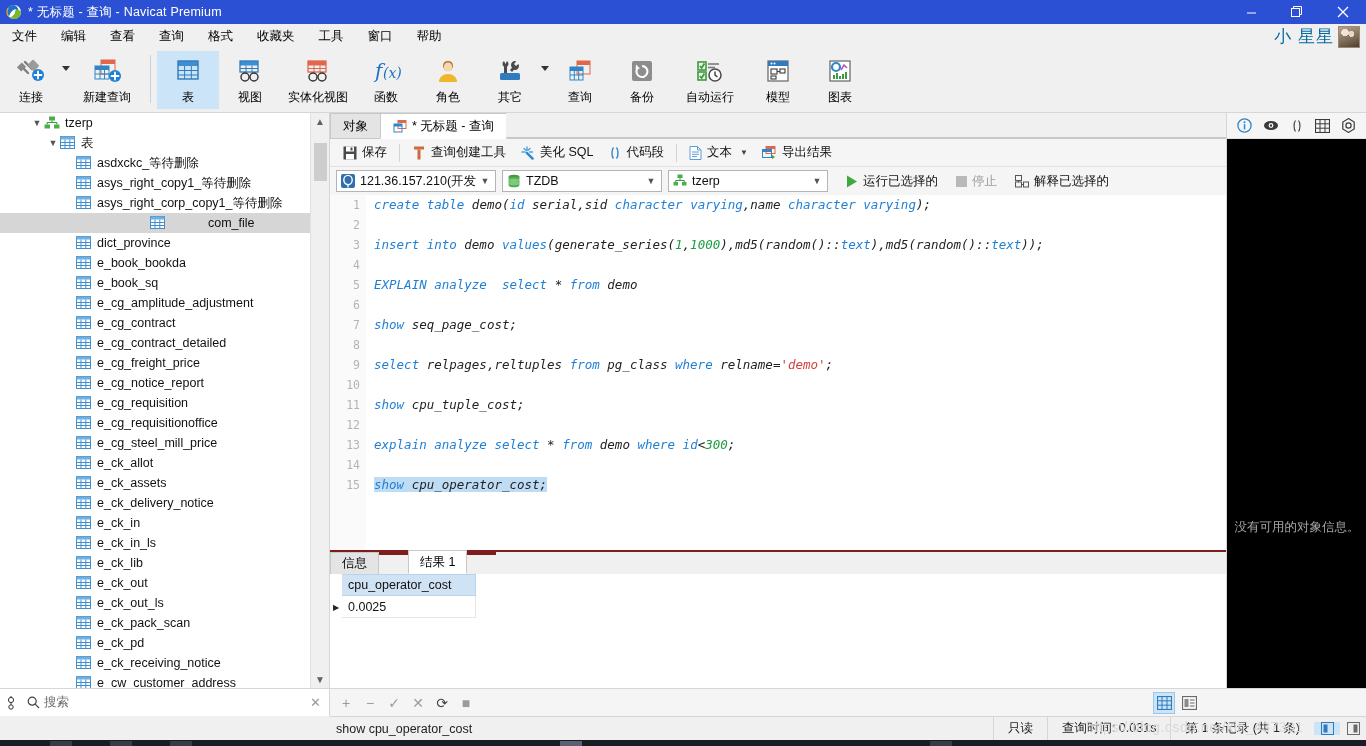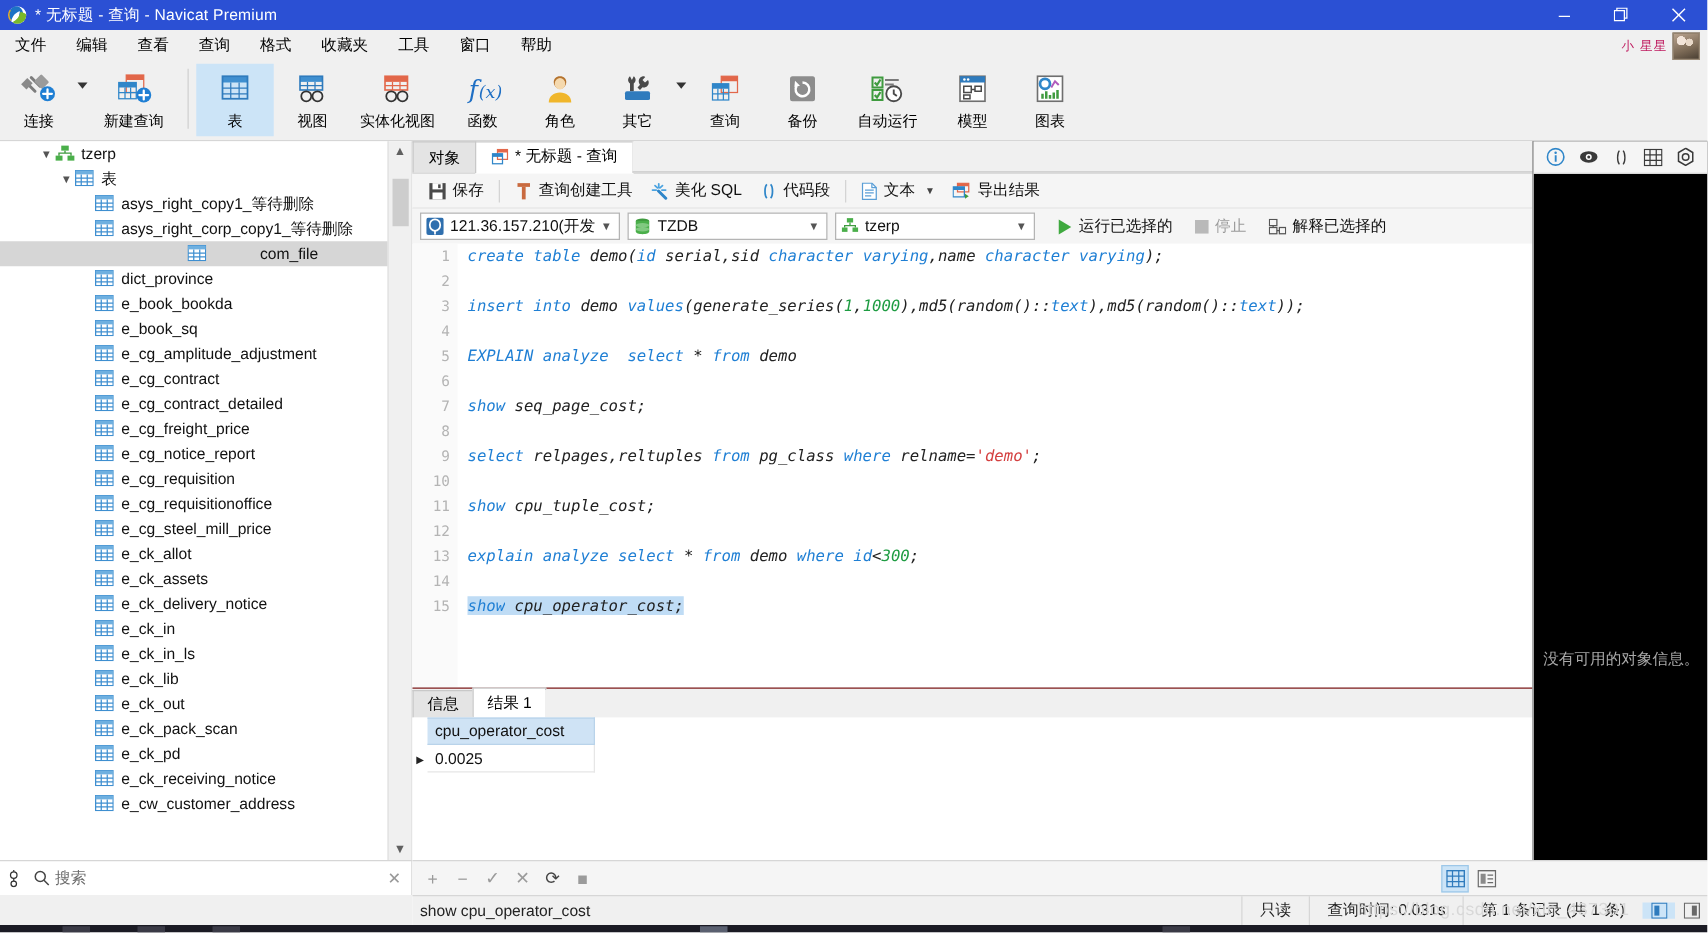--- a/index.html
+++ b/index.html
@@ -34,7 +34,7 @@
   }
   .menuitem { padding:0 12px; font-size:12.5px; color:#000; height:25px; line-height:25px; white-space:nowrap; }
   .user-area { position:absolute; right:6px; top:24px; height:25px; display:flex; align-items:center; gap:4px; }
-  .user-name { font-size:10px; color:#be185d; letter-spacing:1px; }
+  .user-name { font-size:17px; color:#0369a1; letter-spacing:1px; }
   .avatar {
     width:22px; height:22px; background:#6b5a4a;
     background-image:

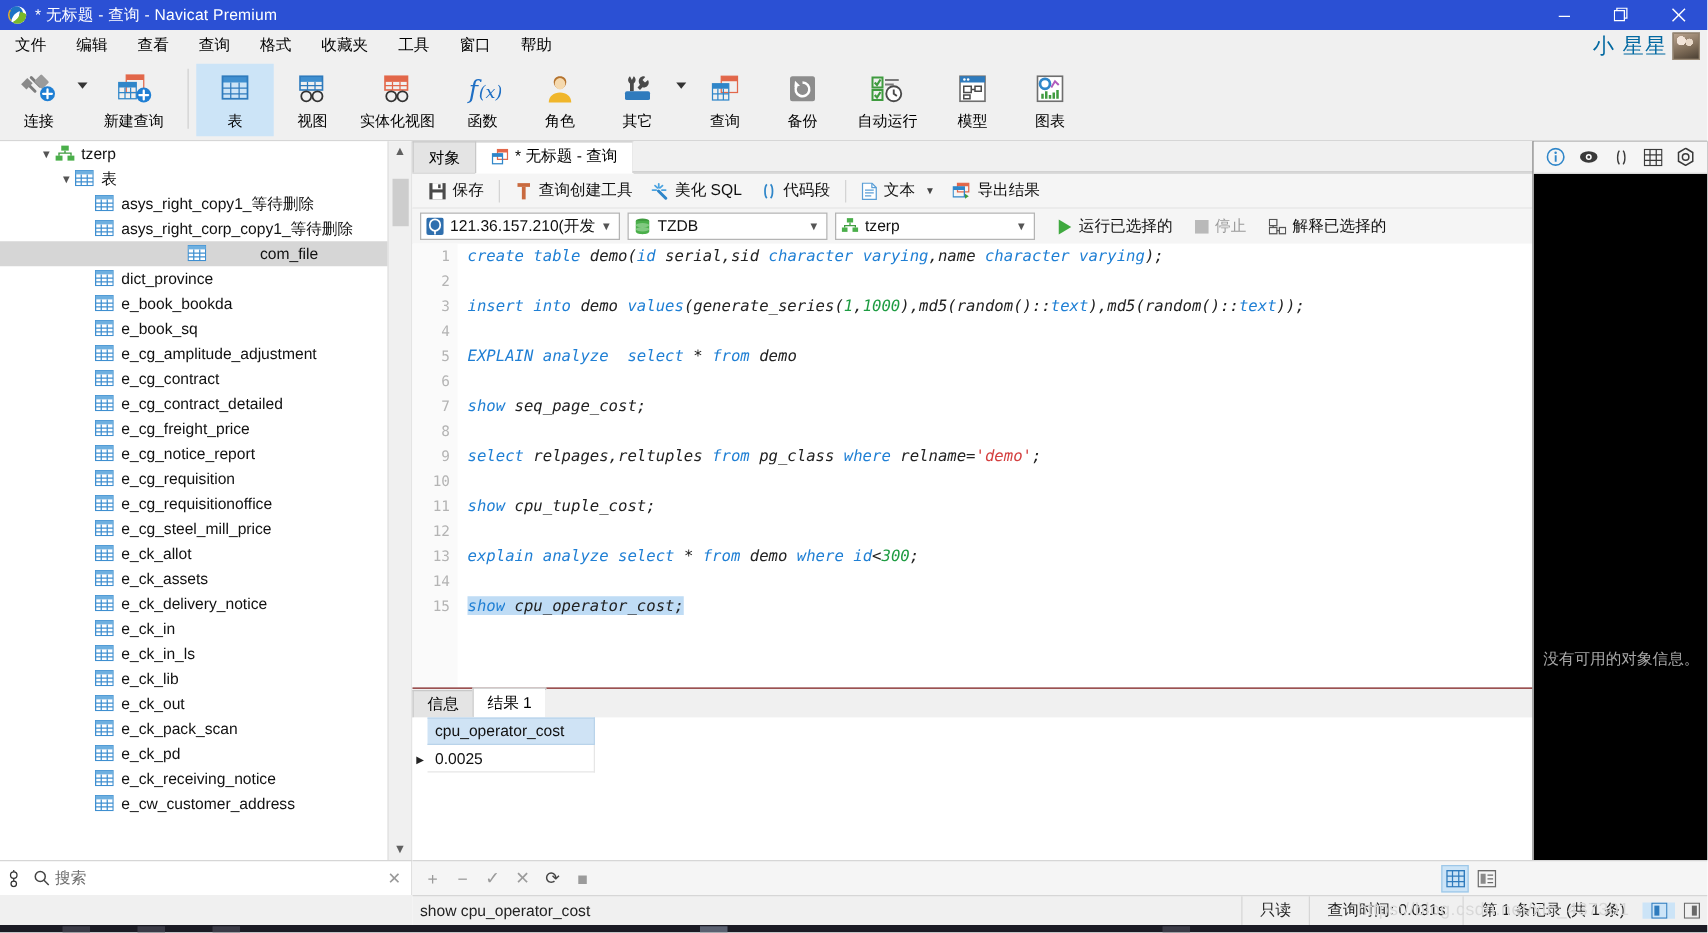--- a/index.html
+++ b/index.html
@@ -83,7 +83,7 @@
   
   .content { position:absolute; left:330px; top:113px; width:896px; height:575px; background:#ffffff; }
 
-  .tabstrip { position:absolute; top:0; left:0; width:896px; height:26px; background:#f0f0f0; border-bottom:1px solid #c8c8c8; display:flex; align-items:center; }
+  .tabstrip { position:absolute; top:0; left:0; width:896px; height:26px; background:#f0f0f0; border-bottom:1px solid #c8c8c8; display:flex; align-items:flex-start; }
   .tab { height:25px; padding:0 12px; display:flex; align-items:center; gap:5px; font-size:12.5px; color:#000; background:#e4e4e4; border:1px solid #c8c8c8; border-bottom:none; margin-right:-1px; }
   .tab.active { background:#ffffff; height:26px; border-bottom:1px solid #fff; }
   .tab.filler { flex:1 1 auto; background:#f0f0f0; border:none; border-bottom:1px solid #c8c8c8; }

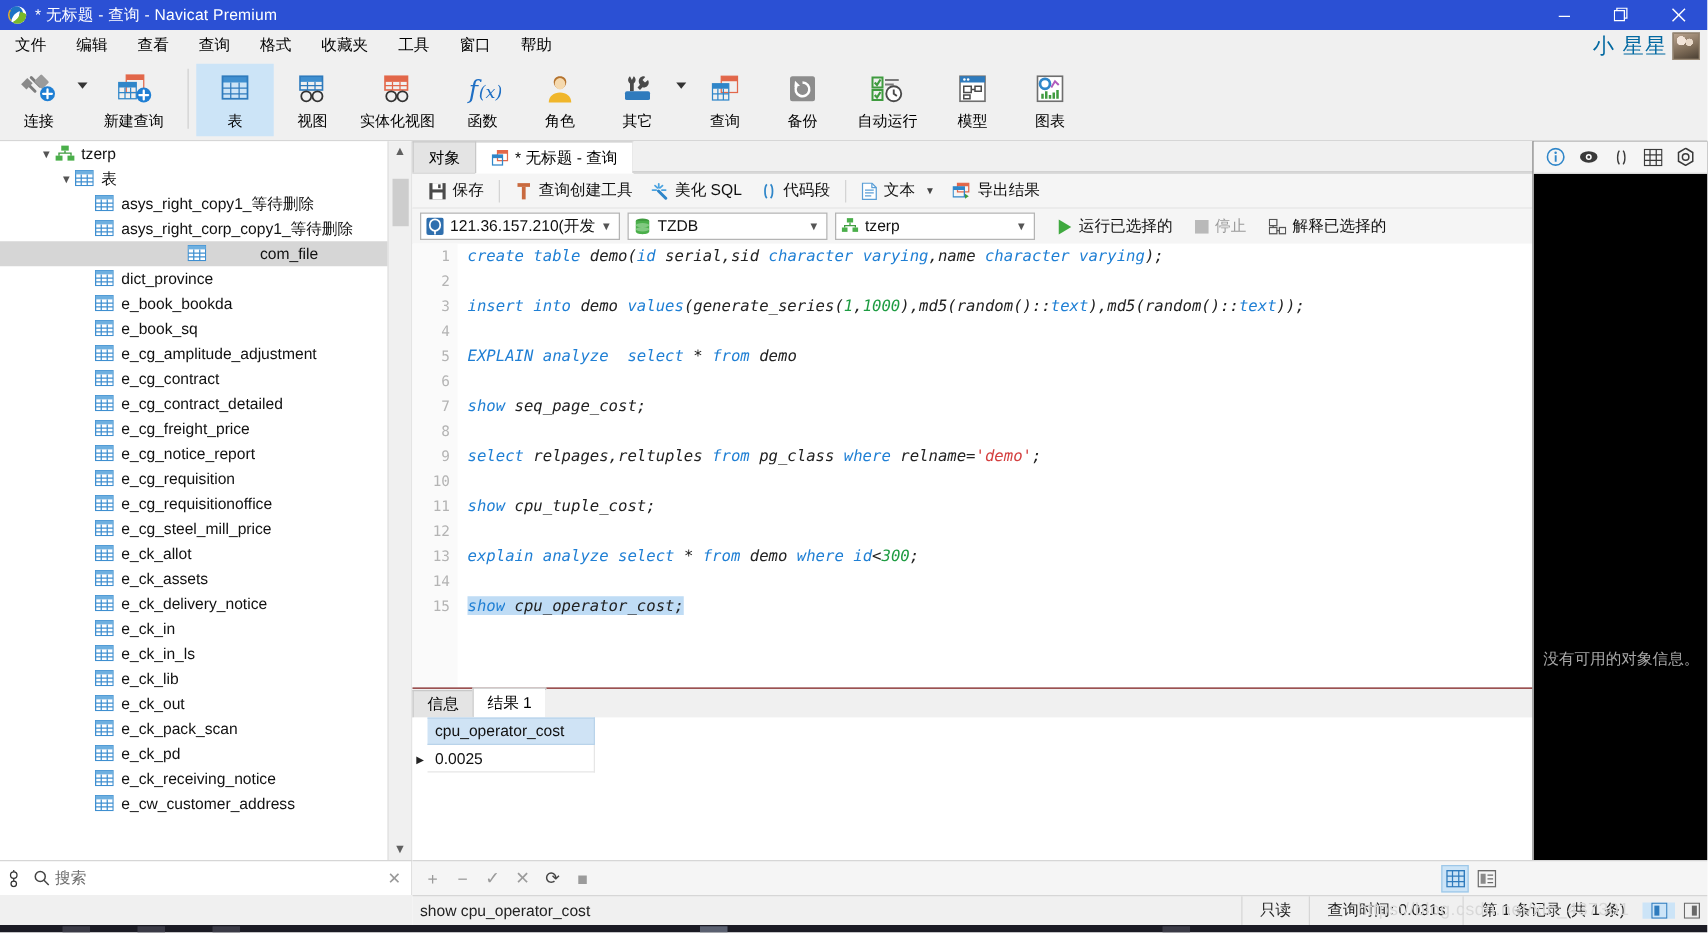--- a/index.html
+++ b/index.html
@@ -425,6 +425,19 @@
               <line x1="0.5" y1="9.5" x2="14.5" y2="9.5" stroke="#3f8fd0"></line>
             </svg></span>
           <span>表</span>
+        </div>
+        <div class="trow">
+          <span style="width: 62px; flex: 0 0 auto;"></span>
+          <span class="chev"></span>
+          <span class="ticon"><svg width="15" height="13" viewBox="0 0 15 13">
+              <rect x="0.5" y="0.5" width="14" height="12" fill="#fff" stroke="#3f8fd0"></rect>
+              <rect x="0.5" y="0.5" width="14" height="3" fill="#6fb0e0"></rect>
+              <line x1="5" y1="3.5" x2="5" y2="12.5" stroke="#3f8fd0"></line>
+              <line x1="9.8" y1="3.5" x2="9.8" y2="12.5" stroke="#3f8fd0"></line>
+              <line x1="0.5" y1="6.5" x2="14.5" y2="6.5" stroke="#3f8fd0"></line>
+              <line x1="0.5" y1="9.5" x2="14.5" y2="9.5" stroke="#3f8fd0"></line>
+            </svg></span>
+          <span>asdxckc_等待删除</span>
         </div>
         <div class="trow">
           <span style="width: 62px; flex: 0 0 auto;"></span>

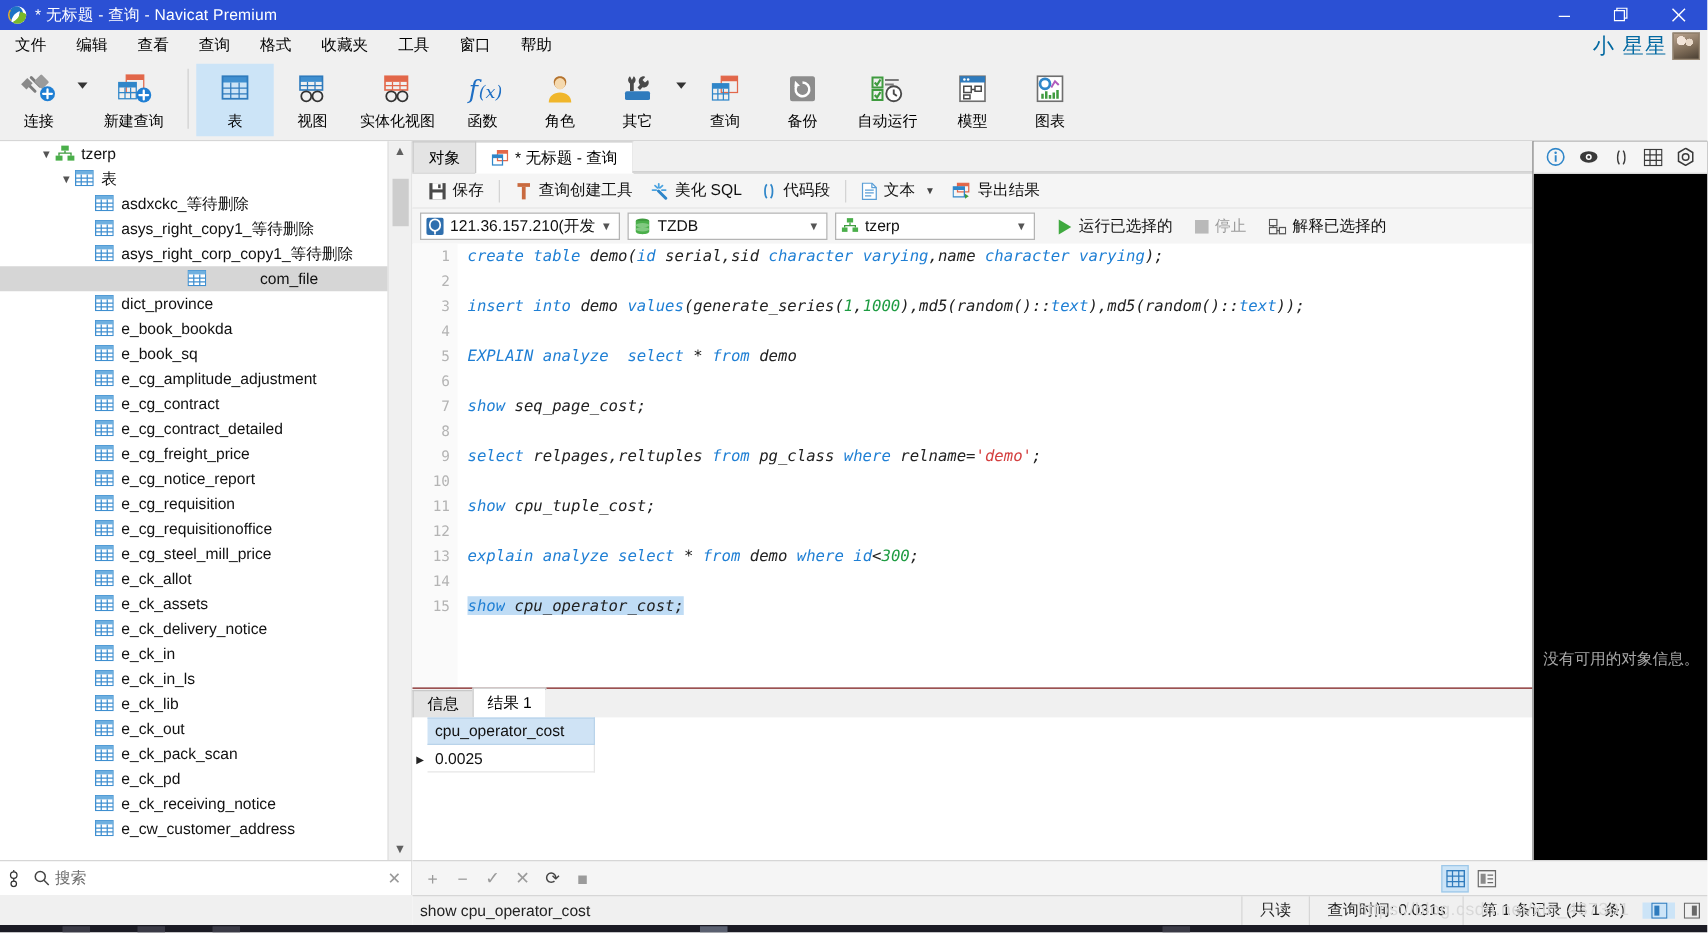--- a/index.html
+++ b/index.html
@@ -115,7 +115,7 @@
   .edscroll { position:absolute; right:0; top:0; width:14px; height:355px; background:#ffffff; }
 
   
-  .rtabs { position:absolute; top:437px; left:0; width:896px; height:24px; background:#f0f0f0; border-top:1px solid #7f1d1d; display:flex; align-items:flex-end; }
+  .rtabs { position:absolute; top:437px; left:0; width:896px; height:24px; background:#f0f0f0; border-top:5px solid #7f1d1d; display:flex; align-items:flex-end;gap:30px; }
   .rtab { height:22px; padding:0 11px; display:flex; align-items:center; font-size:12.5px; background:#e4e4e4; border:1px solid #c8c8c8; border-bottom:none; margin-right:-1px; }
   .rtab.active { background:#ffffff; height:24px; border-bottom:1px solid #fff; }
   .rtab.filler { flex:1 1 auto; background:#f0f0f0; border:none; }

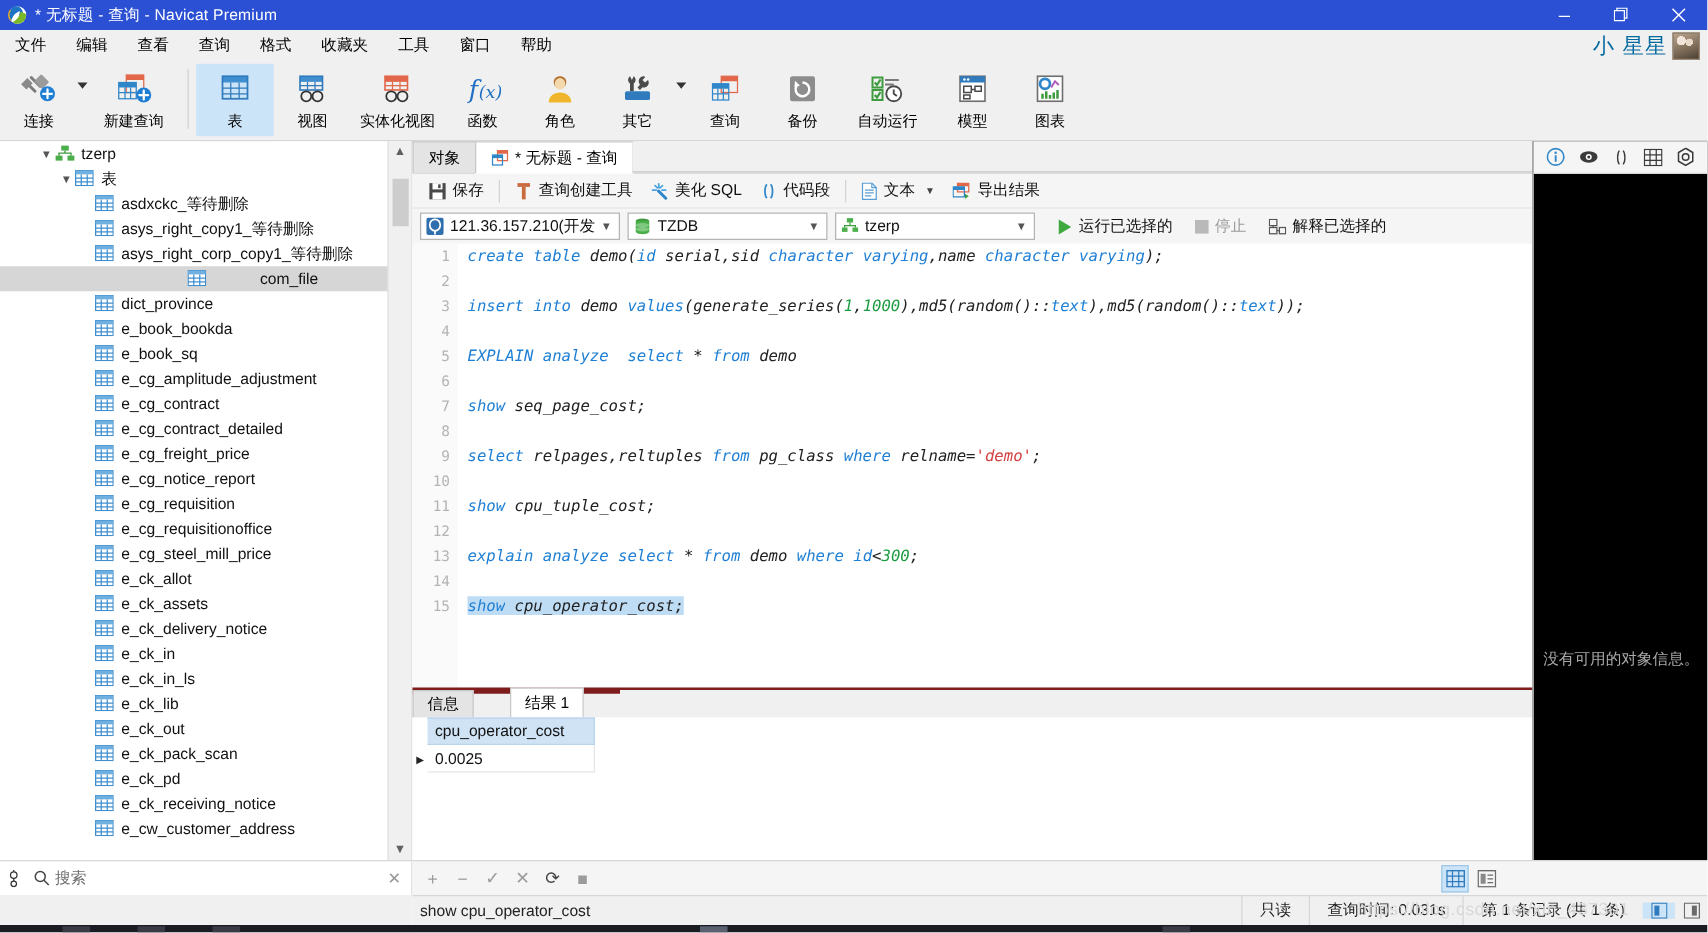--- a/index.html
+++ b/index.html
@@ -711,6 +711,19 @@
               <line x1="0.5" y1="9.5" x2="14.5" y2="9.5" stroke="#3f8fd0"></line>
             </svg></span>
           <span>e_ck_out</span>
+        </div>
+        <div class="trow">
+          <span style="width: 62px; flex: 0 0 auto;"></span>
+          <span class="chev"></span>
+          <span class="ticon"><svg width="15" height="13" viewBox="0 0 15 13">
+              <rect x="0.5" y="0.5" width="14" height="12" fill="#fff" stroke="#3f8fd0"></rect>
+              <rect x="0.5" y="0.5" width="14" height="3" fill="#6fb0e0"></rect>
+              <line x1="5" y1="3.5" x2="5" y2="12.5" stroke="#3f8fd0"></line>
+              <line x1="9.8" y1="3.5" x2="9.8" y2="12.5" stroke="#3f8fd0"></line>
+              <line x1="0.5" y1="6.5" x2="14.5" y2="6.5" stroke="#3f8fd0"></line>
+              <line x1="0.5" y1="9.5" x2="14.5" y2="9.5" stroke="#3f8fd0"></line>
+            </svg></span>
+          <span>e_ck_out_ls</span>
         </div>
         <div class="trow">
           <span style="width: 62px; flex: 0 0 auto;"></span>

